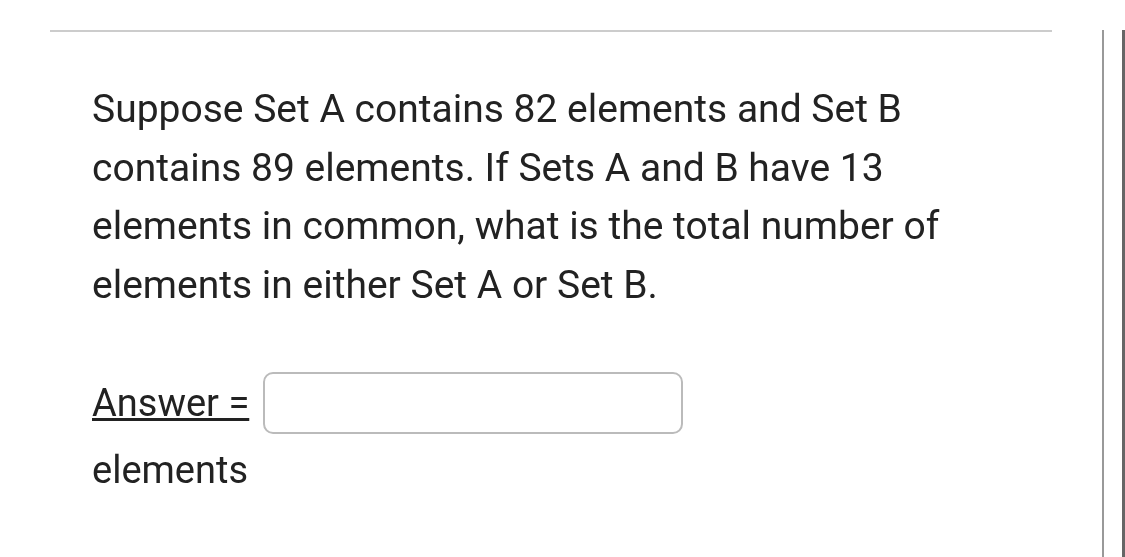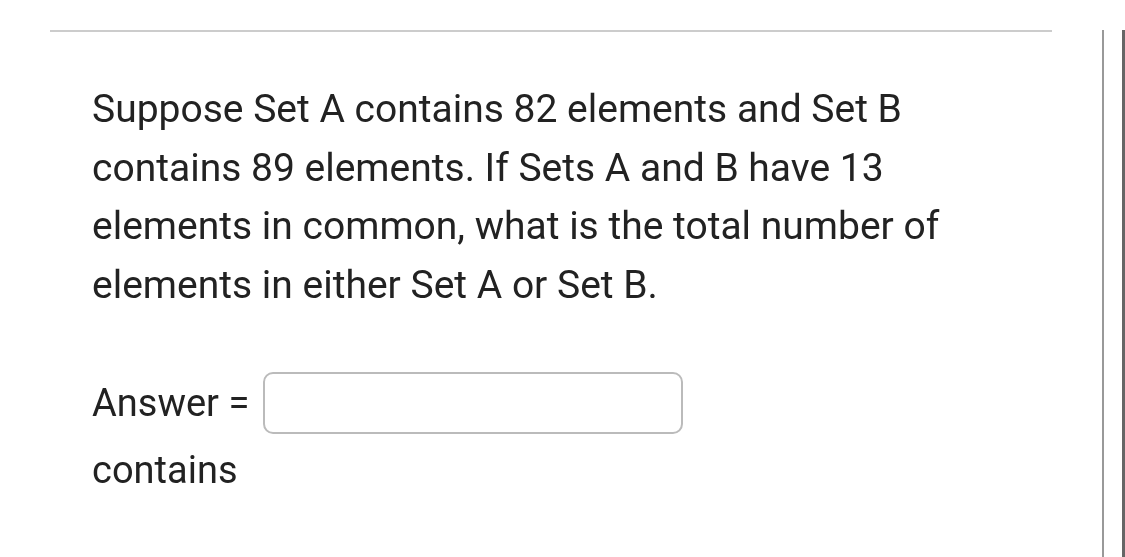--- a/index.html
+++ b/index.html
@@ -46,6 +46,7 @@
     .answer-label {
       font-size: 38px;
       color: #222;
+      text-decoration: underline;
     }
     .answer-input {
       width: 420px;

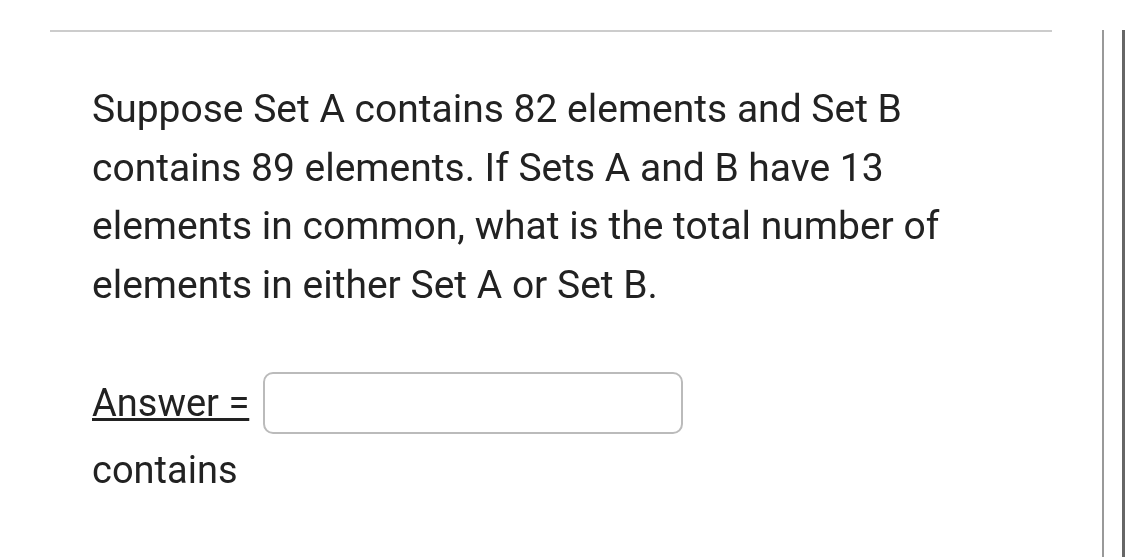--- a/index.html
+++ b/index.html
@@ -75,7 +75,7 @@
         <span class="answer-label">Answer =</span>
         <input type="text" class="answer-input" value="" style="">
       </div>
-      <div class="elements-label">contains</div>
+      <div class="elements-label">elements</div>
     </div>
   </div>
 </div>

